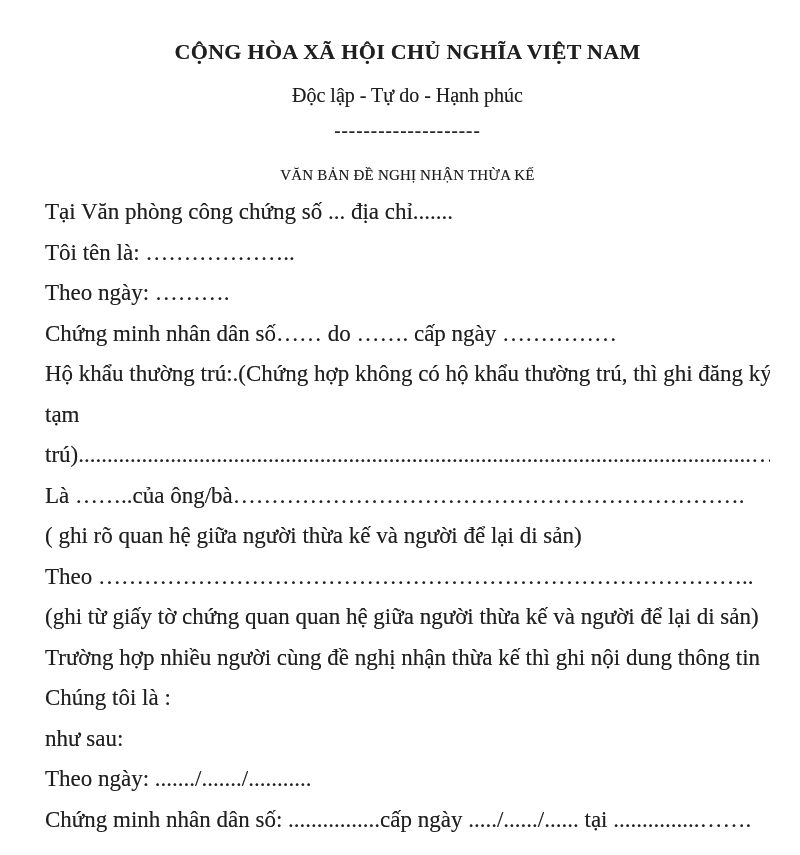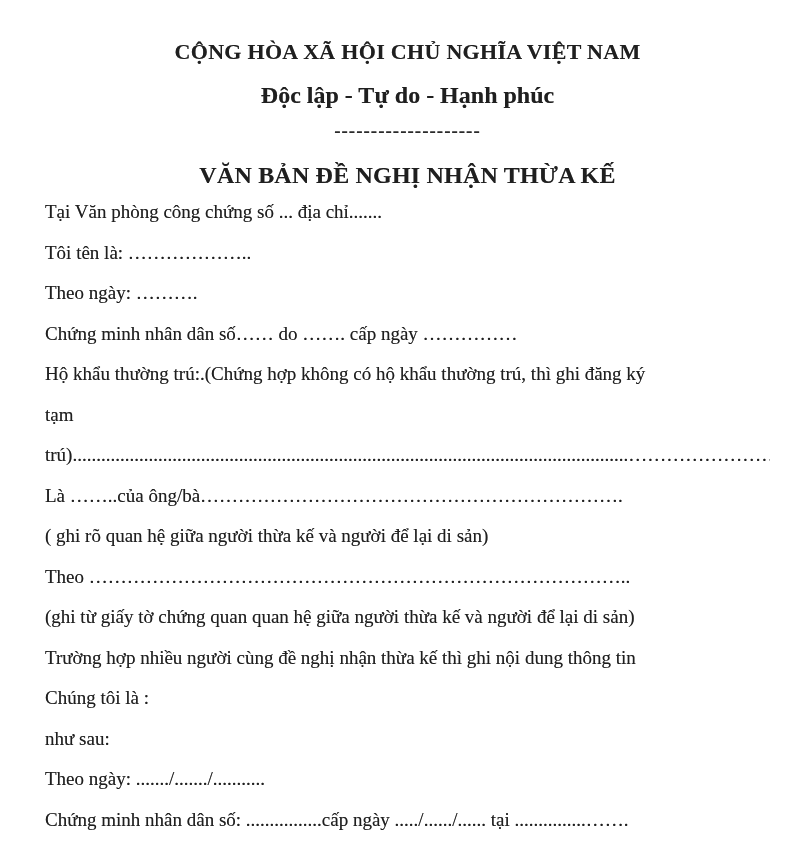--- a/index.html
+++ b/index.html
@@ -35,8 +35,8 @@
   }
   .motto {
     margin: 15px 0 0 0;
-    font-size: 24px;
-    font-weight: bold;
+    font-size: 20px;
+    font-weight: normal;
     line-height: 28px;
   }
   .separator {

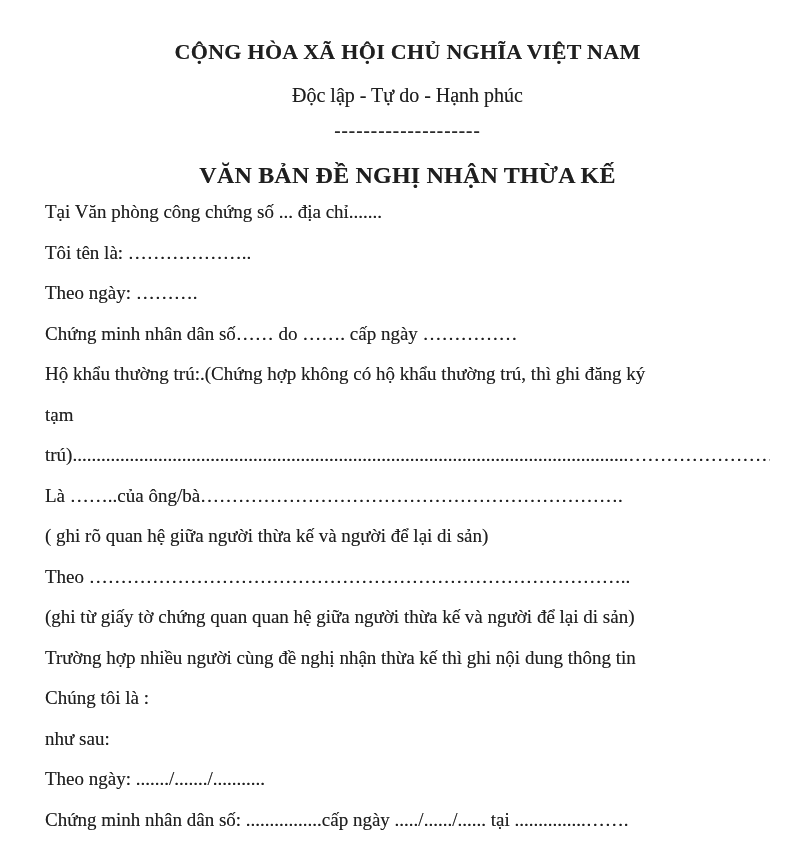--- a/index.html
+++ b/index.html
@@ -49,8 +49,8 @@
   }
   .doc-title {
     margin: 20px 0 0 0;
-    font-size: 24px;
-    font-weight: bold;
+    font-size: 15px;
+    font-weight: normal;
     line-height: 28px;
     letter-spacing: 0.2px;
   }

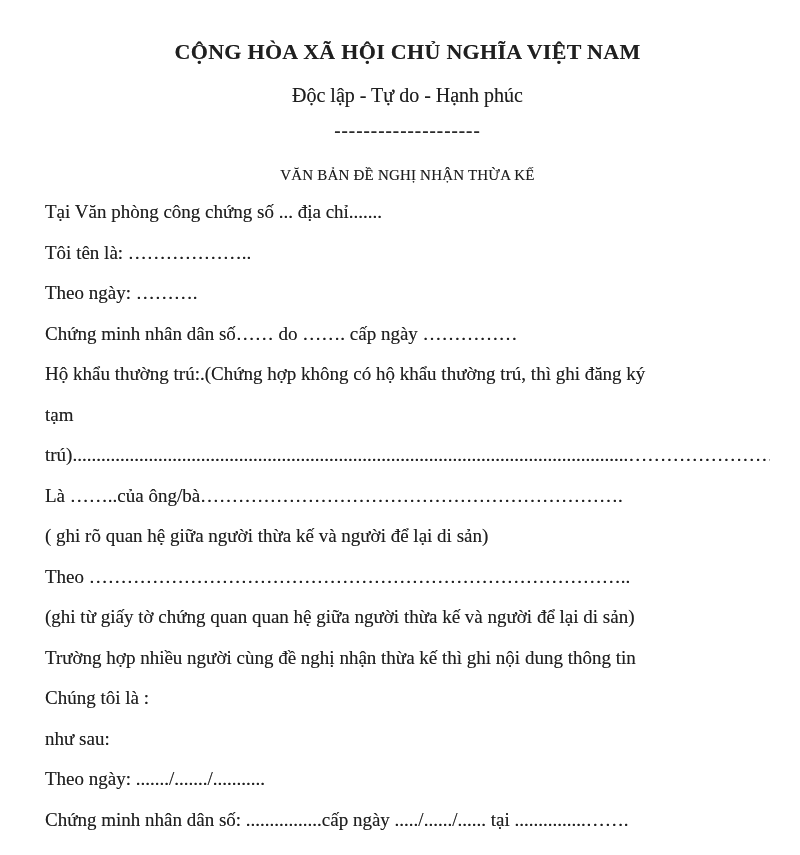--- a/index.html
+++ b/index.html
@@ -59,7 +59,7 @@
   }
   .body-text p {
     margin: 0;
-    font-size: 19px;
+    font-size: 23px;
     line-height: 40.5px;
     white-space: nowrap;
     overflow: hidden;

